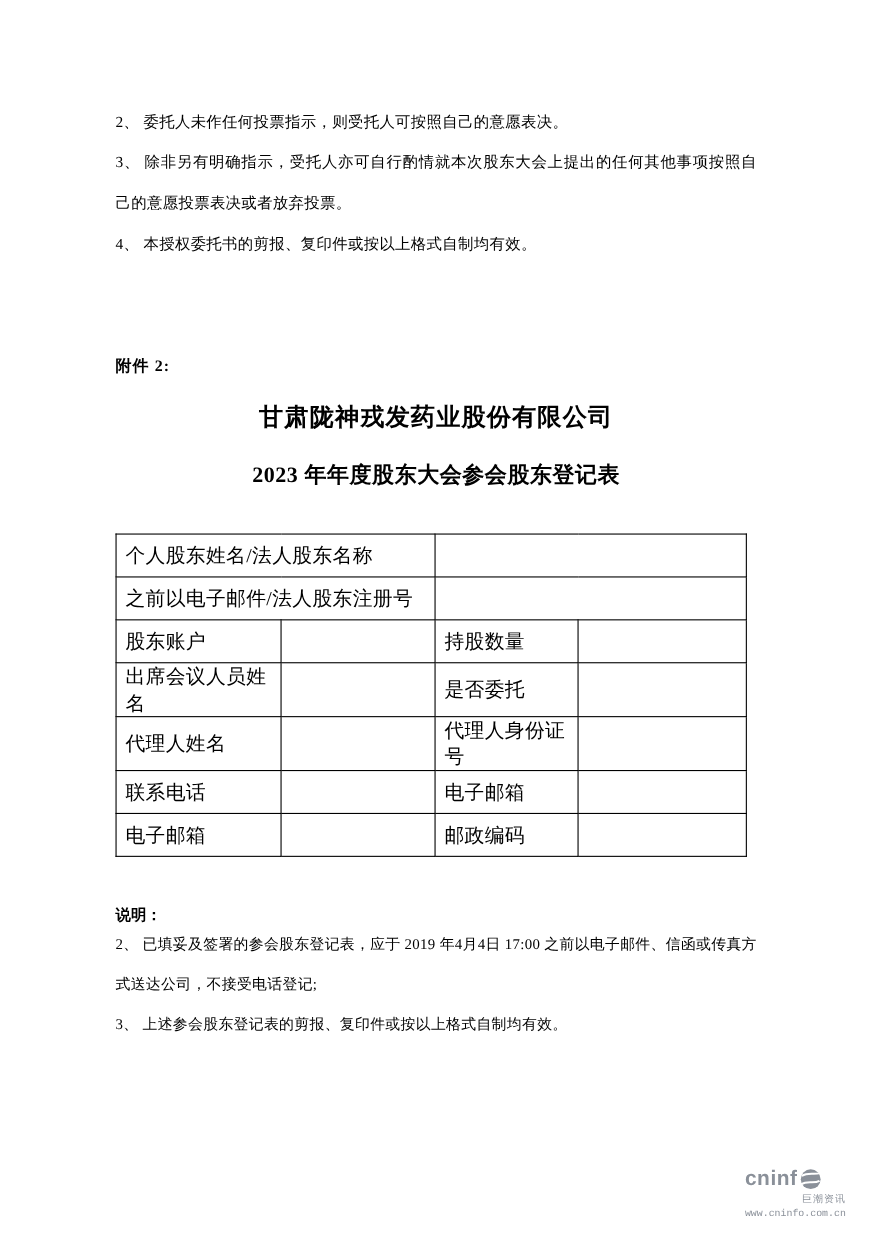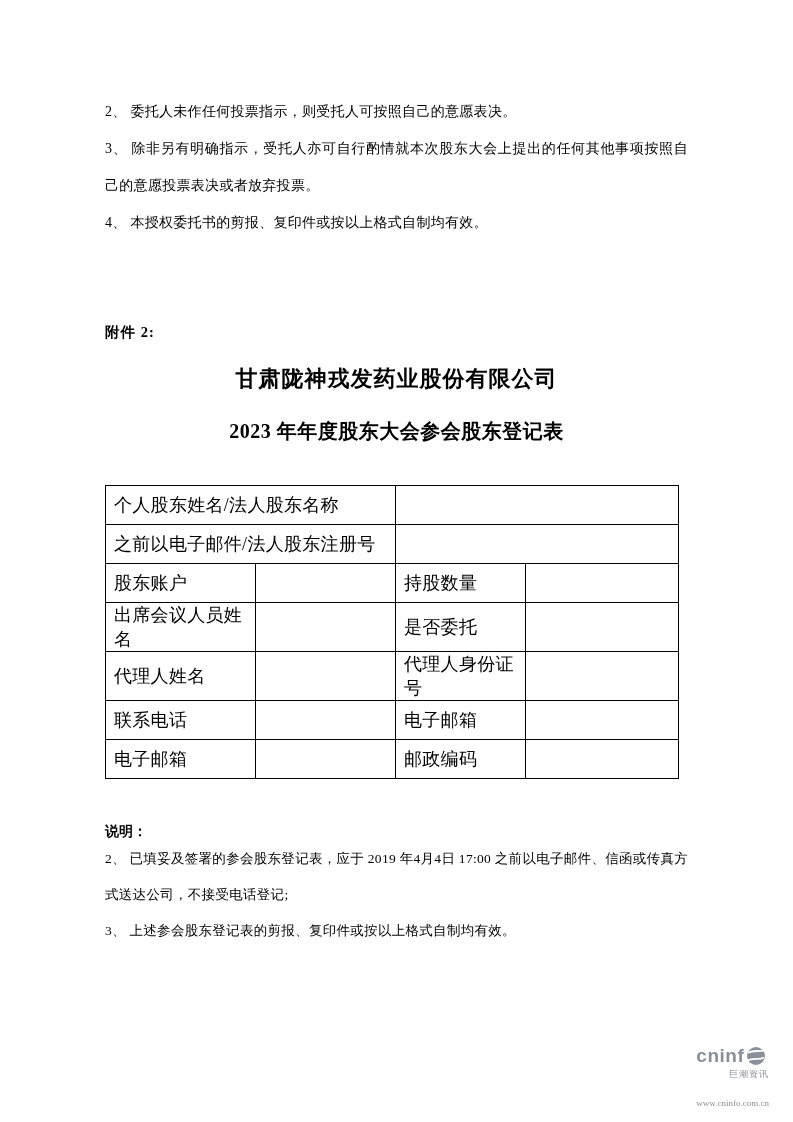--- a/index.html
+++ b/index.html
@@ -94,9 +94,9 @@
     letter-spacing: 1px;
   }
   .footer .url {
-    font-family: Liberation Serif, serif;
+    font-family: Liberation Mono, monospace;
     font-size: 9px;
-    margin-top: 17px;
+    margin-top: 1px;
     text-align: center;
   }
 </style>

